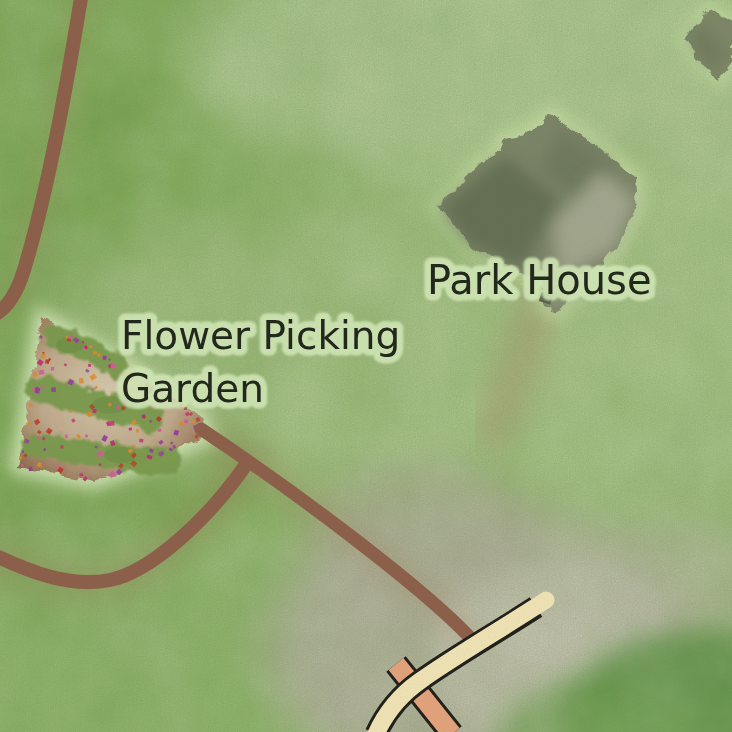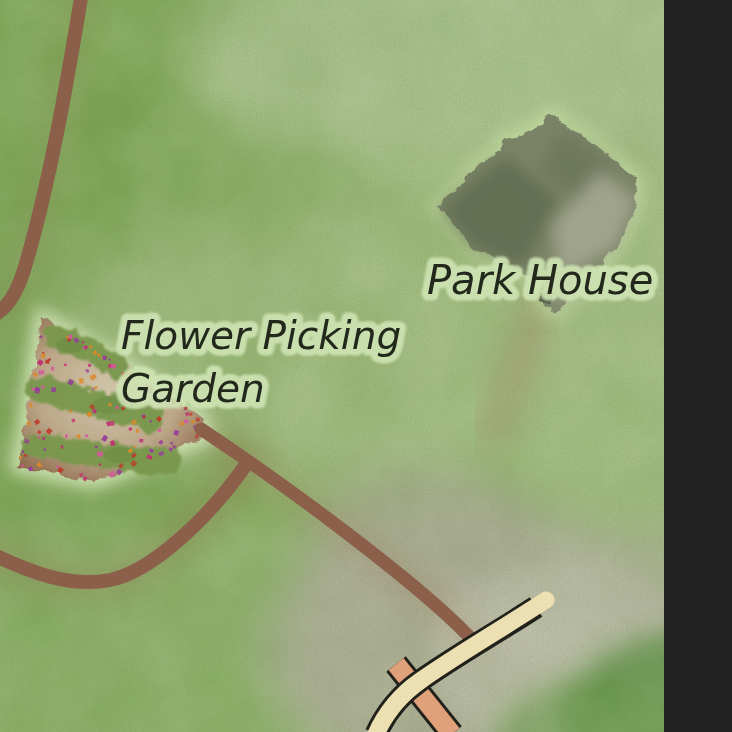--- a/index.html
+++ b/index.html
@@ -4,9 +4,8 @@
 <style>
   html,body{margin:0;padding:0;background:#222;}
   .stage{
-    position:relative;width:664px;height:732px;overflow:hidden;
+    position:relative;width:732px;height:732px;overflow:hidden;
     font-family:"DejaVu Sans","Liberation Sans",sans-serif;
-    font-style:italic;
   }
   .stage svg{position:absolute;left:0;top:0;display:block;}
   .b8 {filter:url(#blur8);}

